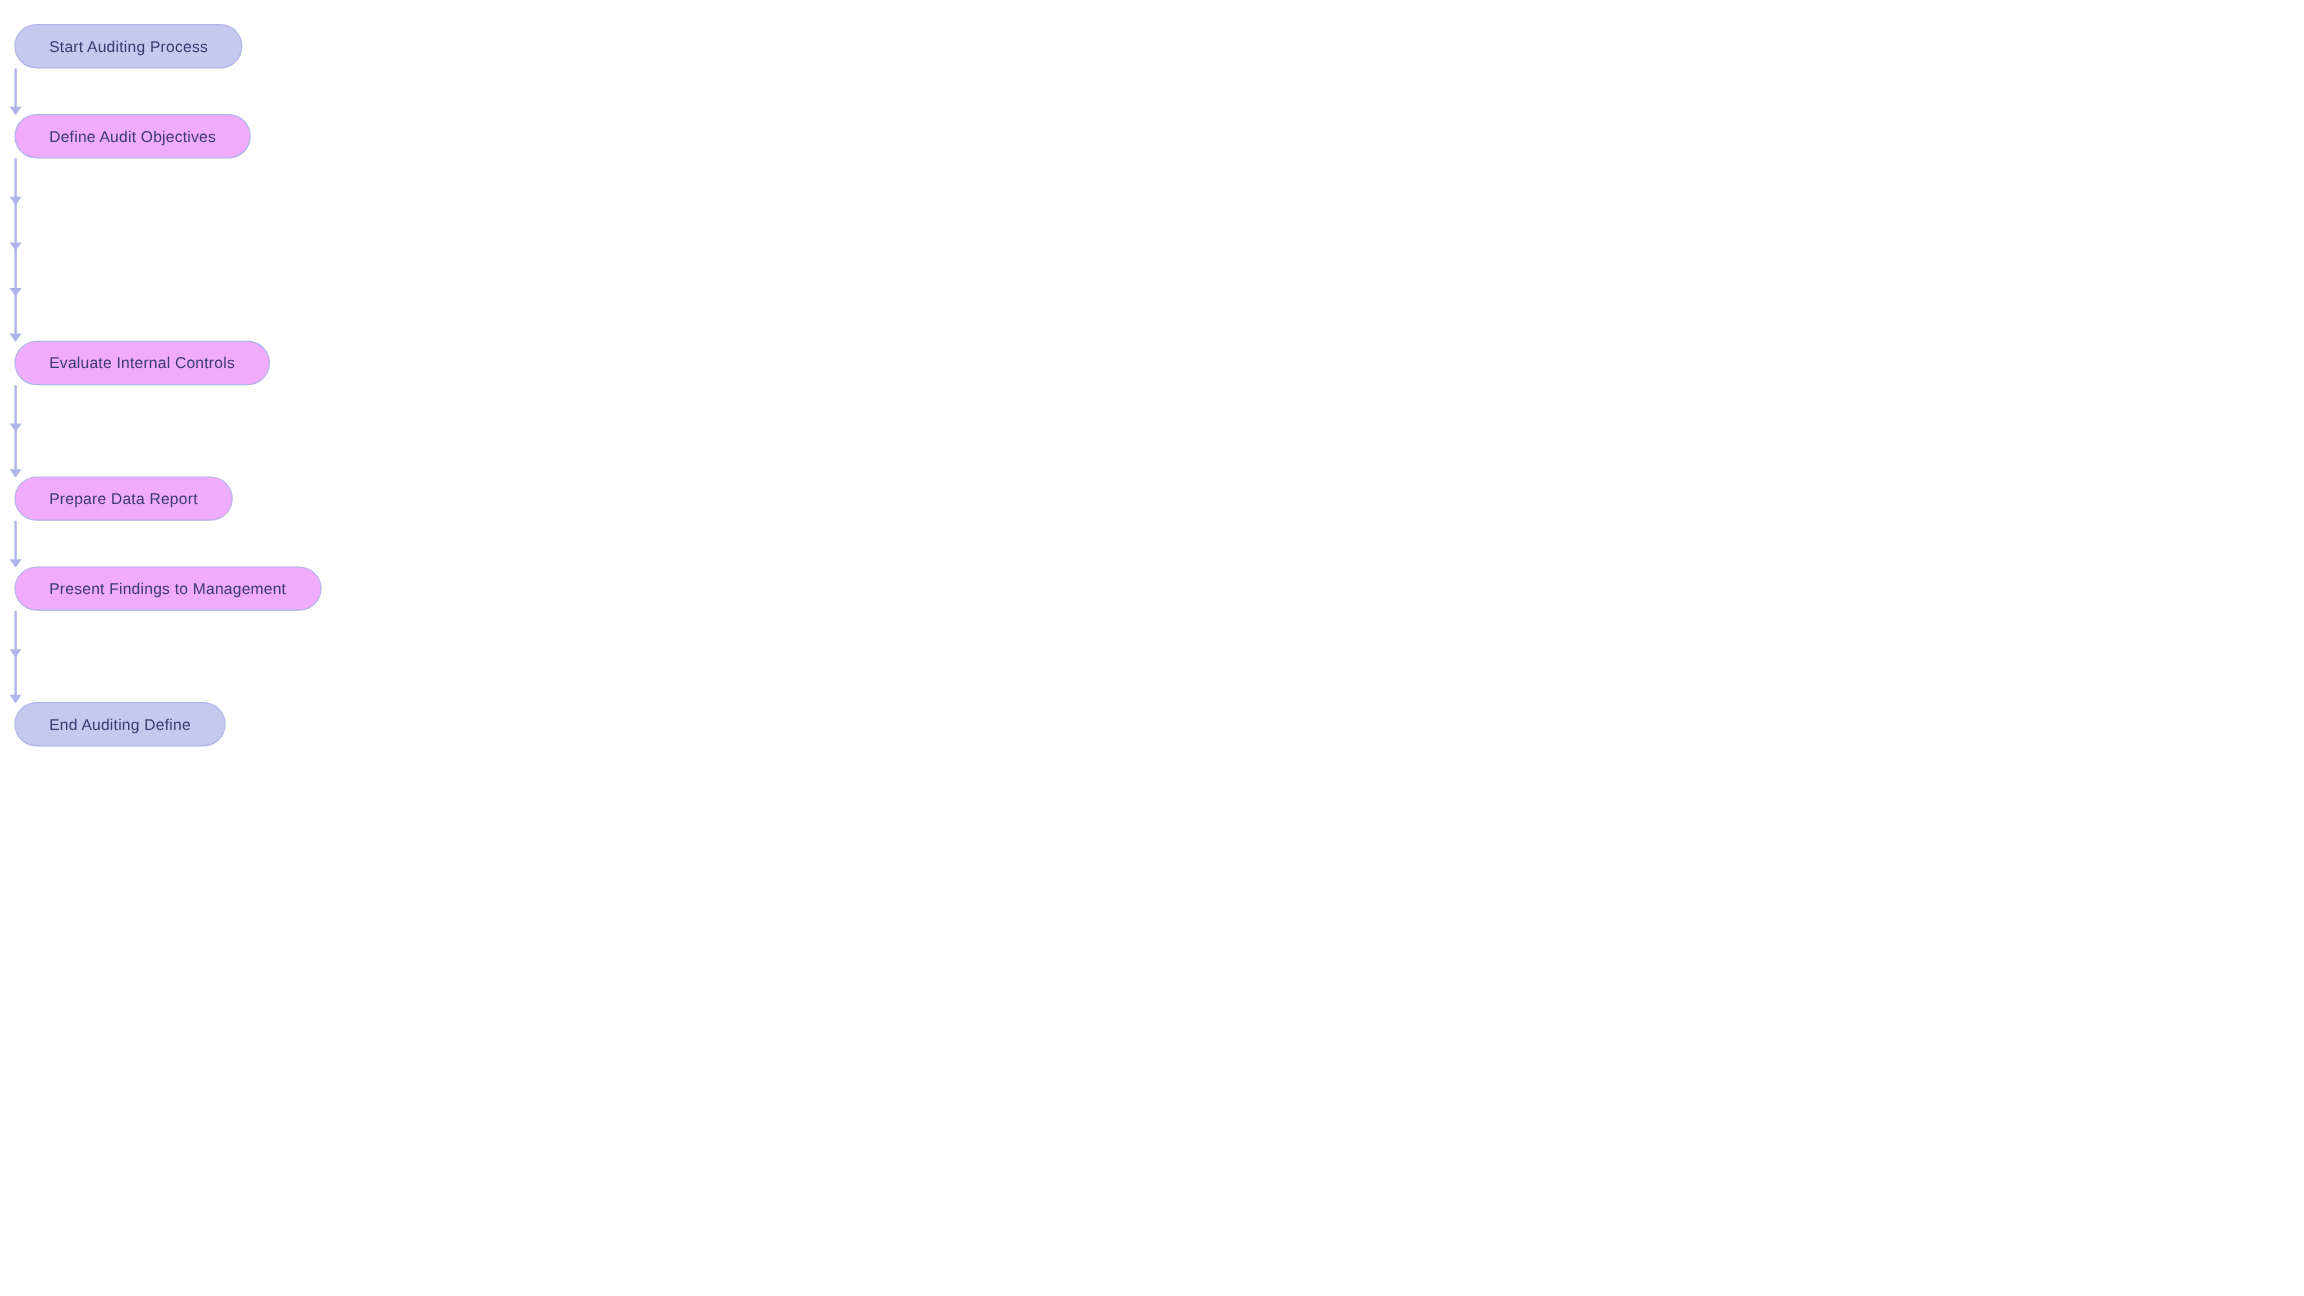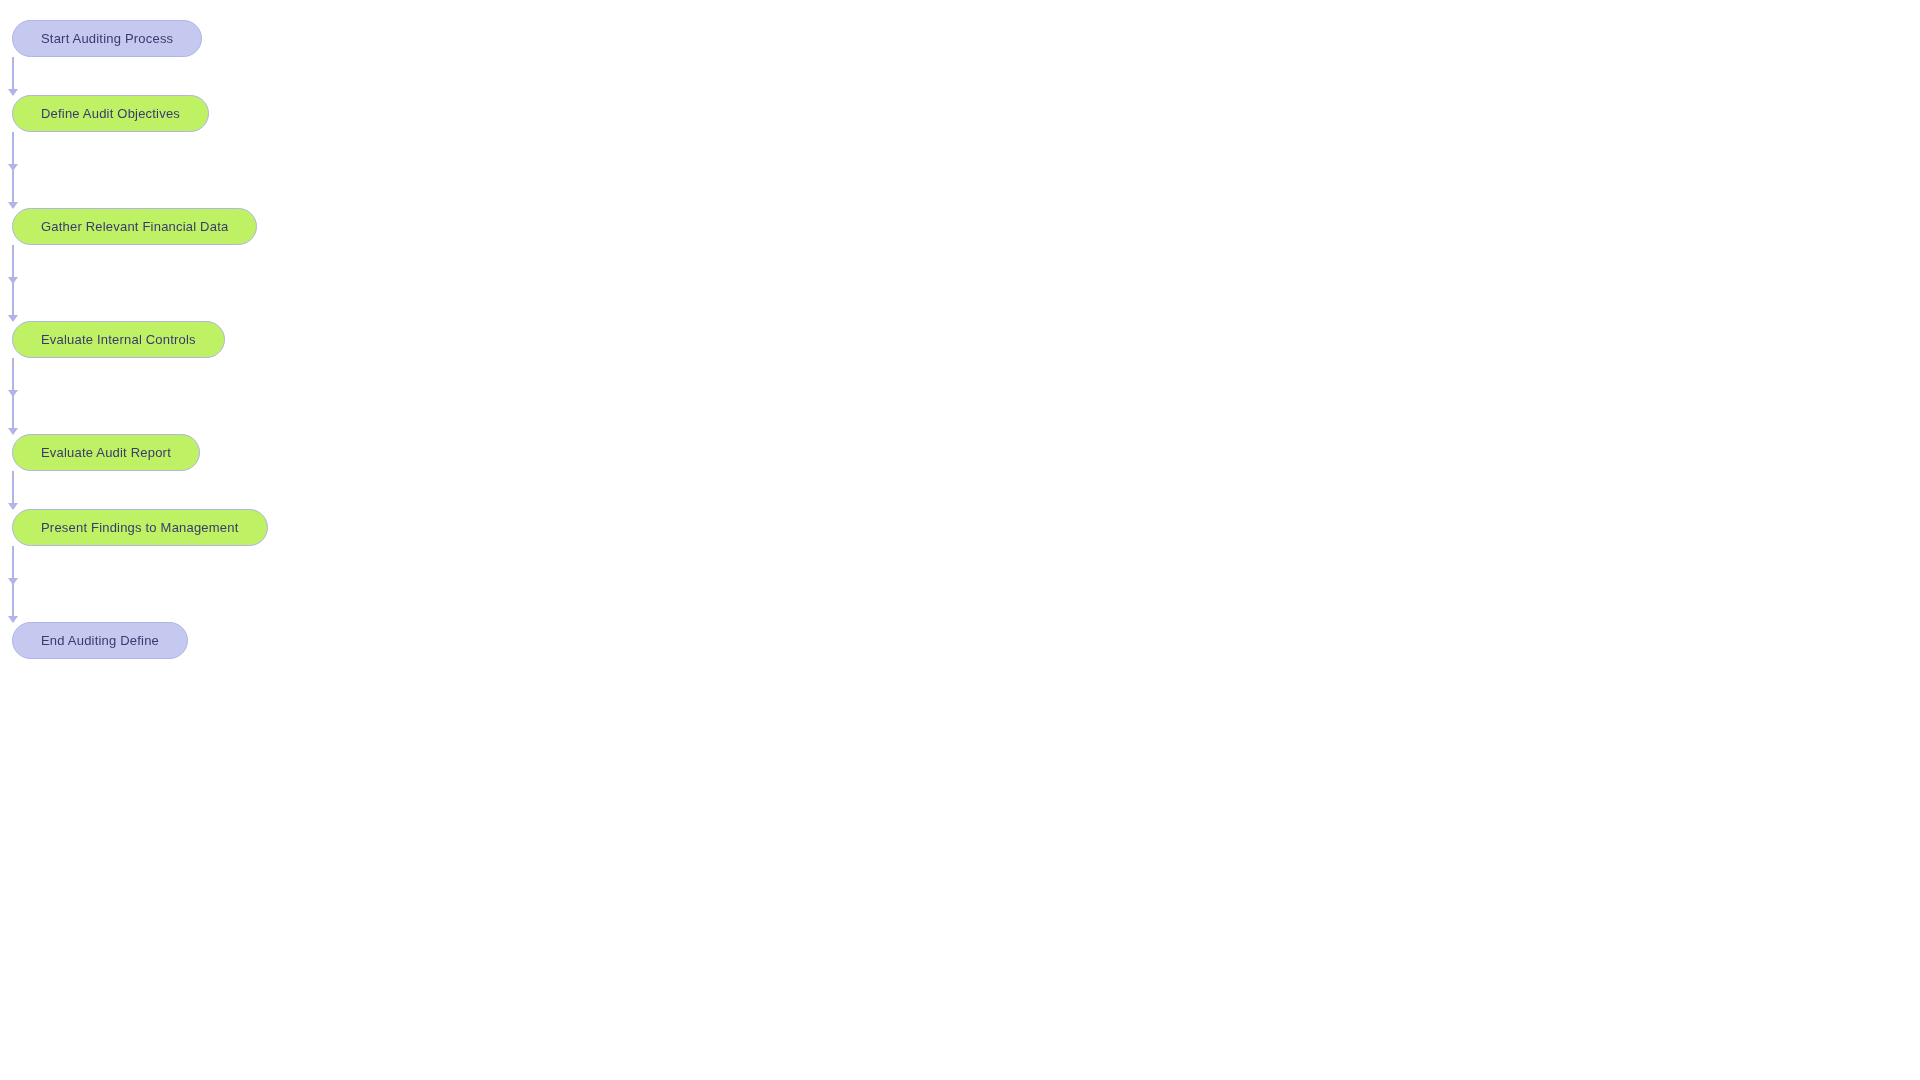--- a/index.html
+++ b/index.html
@@ -26,7 +26,7 @@
     }
 
     .flow-node {
-      background: #bef264;
+      background: #f0abfc;
       border-radius: 20px;
       padding: 10px 28px;
       font-size: 13px;

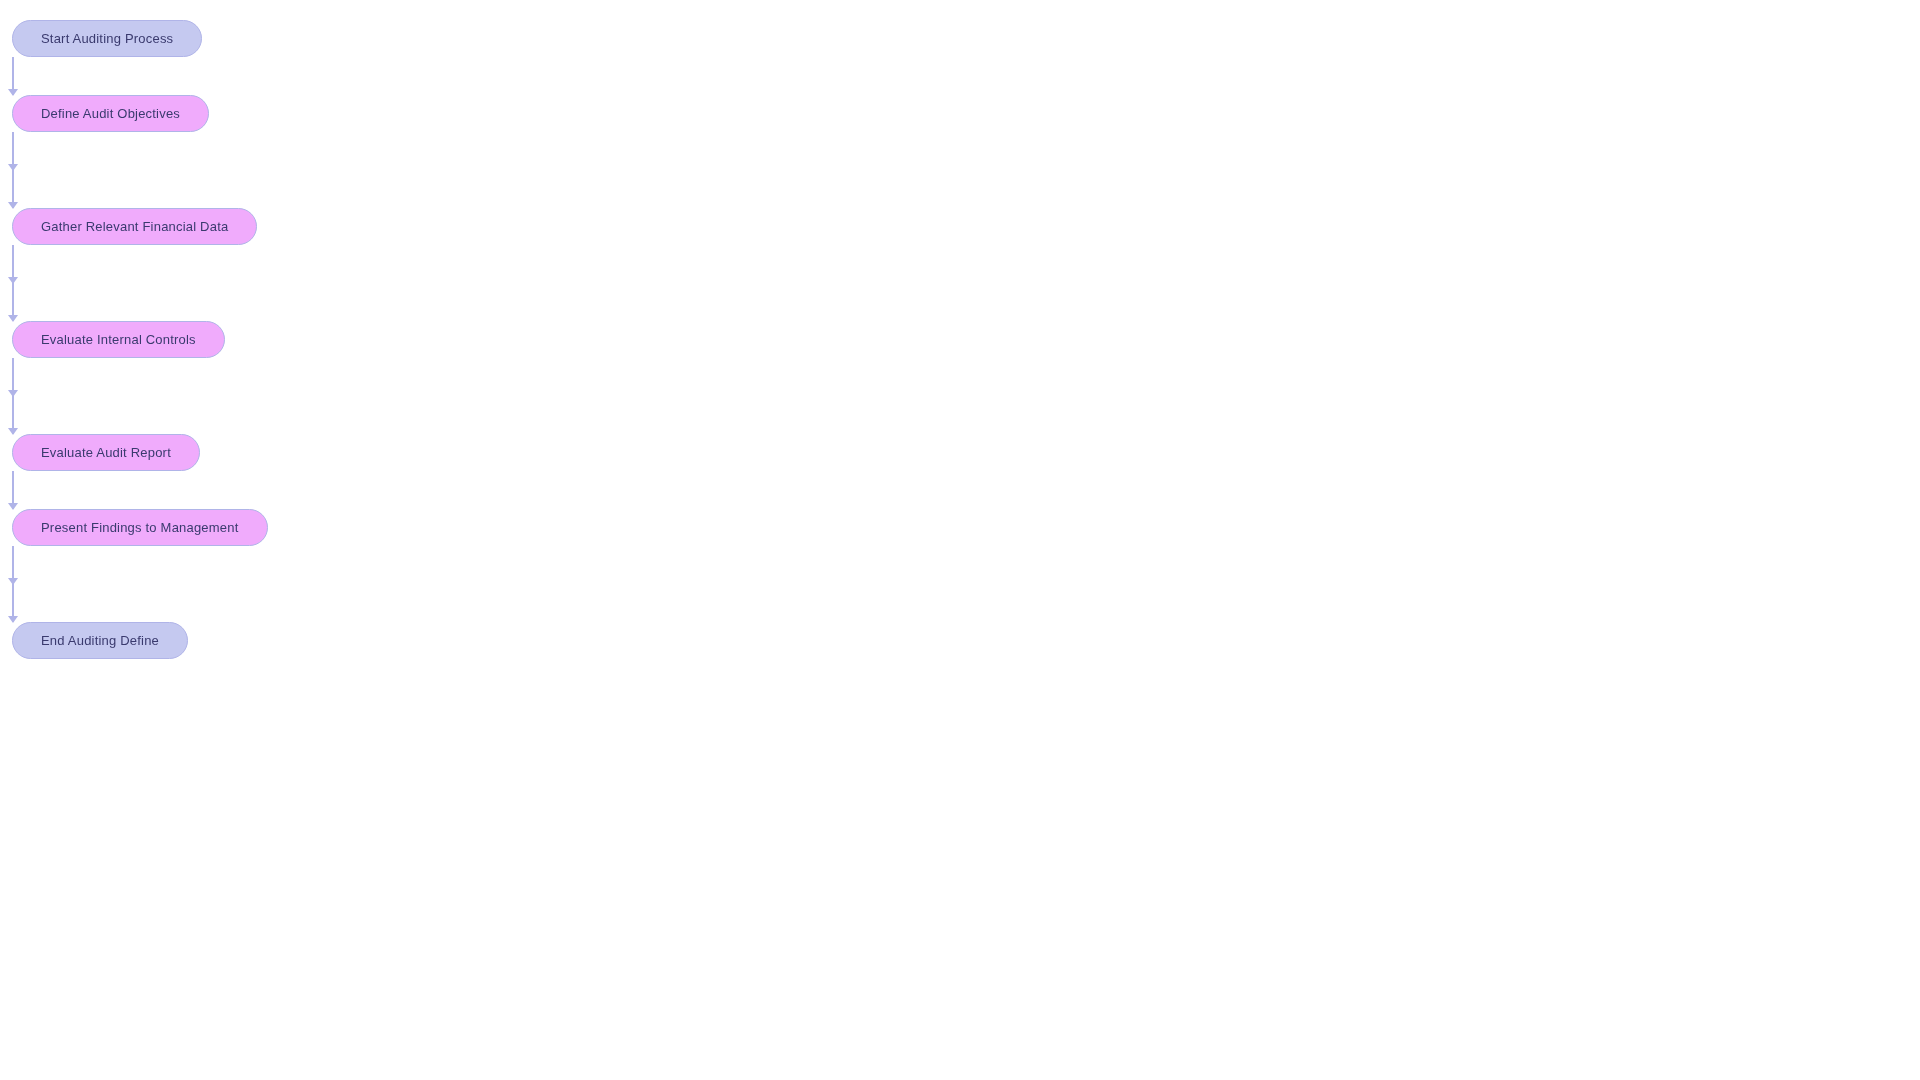--- a/index.html
+++ b/index.html
@@ -75,7 +75,6 @@
     <div class="flow-node">Define Audit Objectives</div>
     <div class="connector"></div>
     <div class="connector"></div>
-    <div class="flow-node">Gather Relevant Financial Data</div>
     <div class="connector"></div>
     <div class="connector"></div>
     <div class="flow-node">Evaluate Internal Controls</div>

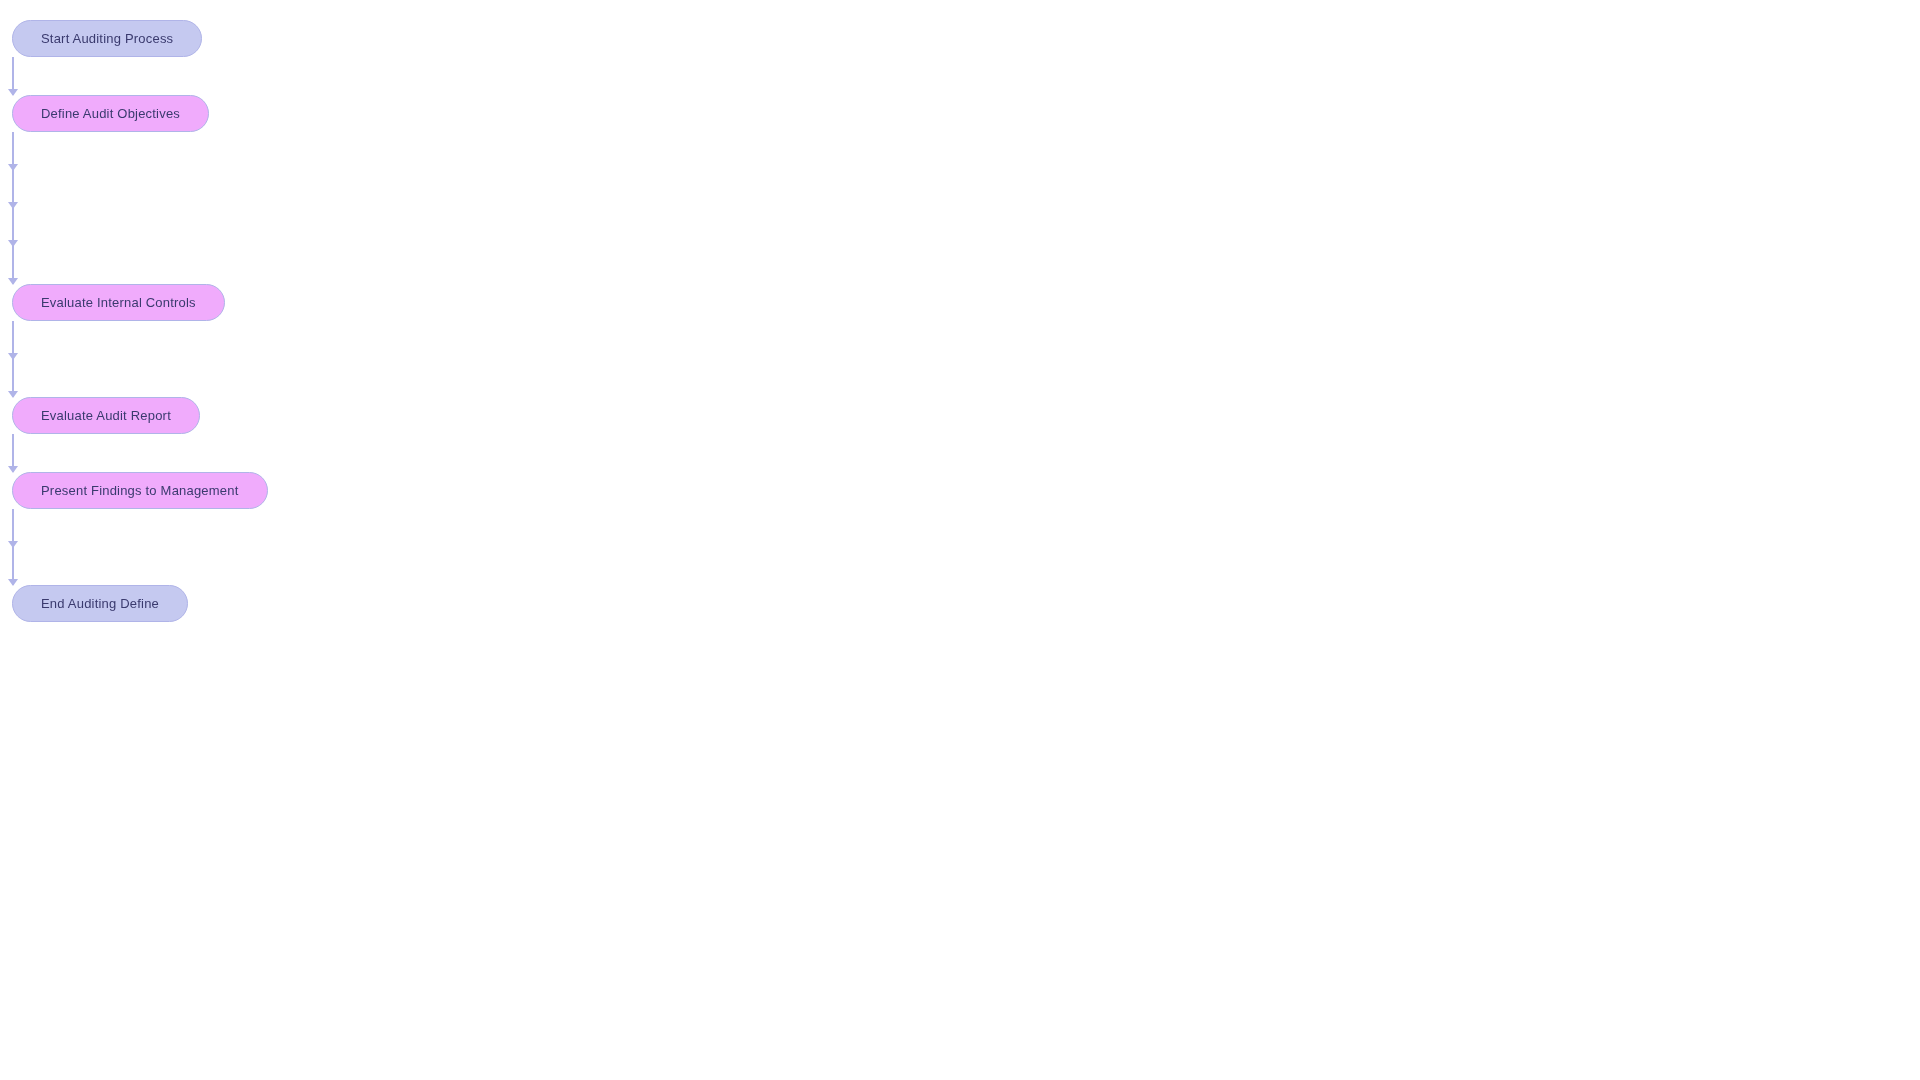--- a/index.html
+++ b/index.html
@@ -80,7 +80,7 @@
     <div class="flow-node">Evaluate Internal Controls</div>
     <div class="connector"></div>
     <div class="connector"></div>
-    <div class="flow-node">Evaluate Audit Report</div>
+    <div class="flow-node">Prepare Data Report</div>
     <div class="connector"></div>
     <div class="flow-node">Present Findings to Management</div>
     <div class="connector"></div>

